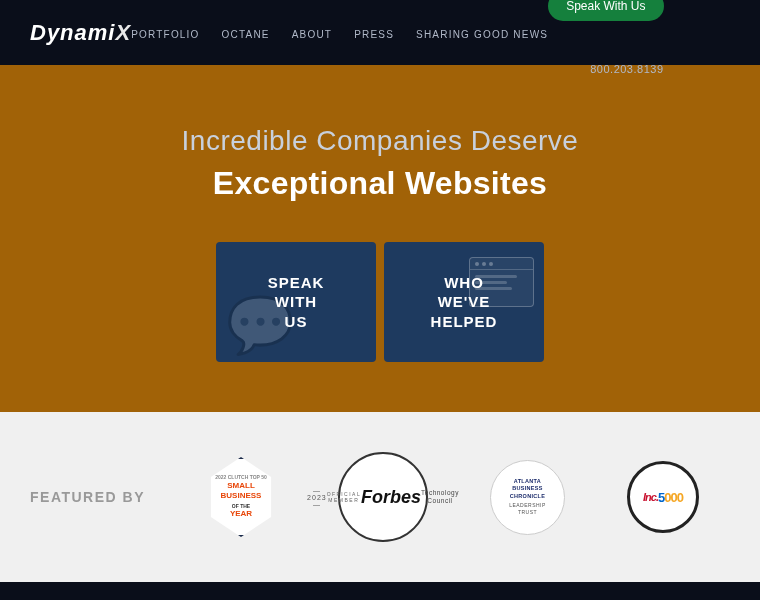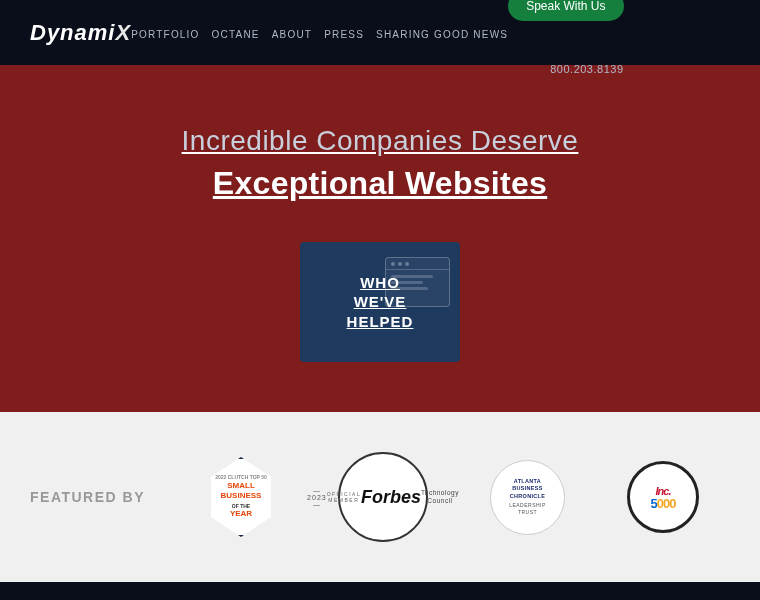--- a/index.html
+++ b/index.html
@@ -30,7 +30,7 @@
     }
     .nav-links {
       display: flex;
-      gap: 12px;
+      gap: 22px;
       list-style: none;
       align-items: center;
     }

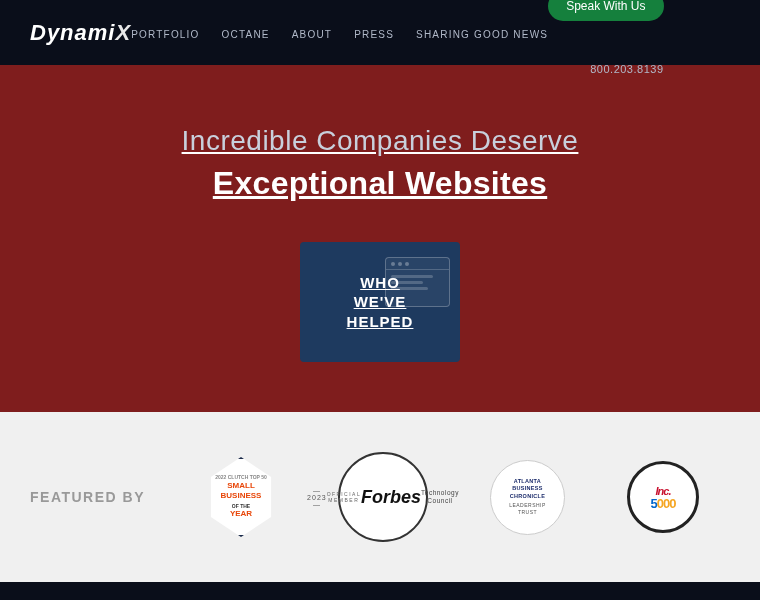--- a/index.html
+++ b/index.html
@@ -68,10 +68,9 @@
 
     
     .hero {
-      background: #7f1d1d;
+      background: #a16207;
       text-align: center;
       padding: 60px 30px 50px;
-      text-decoration: underline;
     }
     .hero-subtitle {
       font-size: 28px;

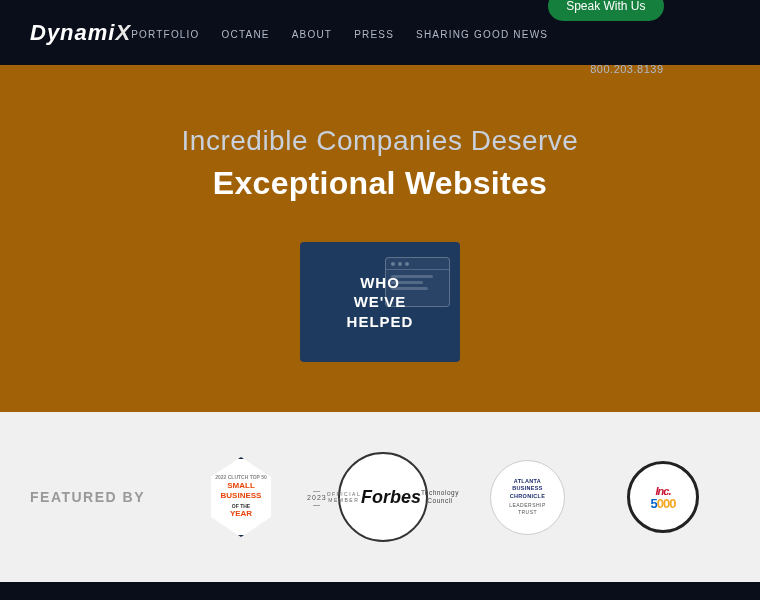--- a/index.html
+++ b/index.html
@@ -364,6 +364,9 @@
 
   <div class="cta-cards">
 
+    <div class="cta-card cta-card-speak">
+      <div class="cta-card-label">SPEAK<br>WITH<br>US</div>
+    </div>
 
     <div class="cta-card cta-card-who">
       <div class="browser-mockup">

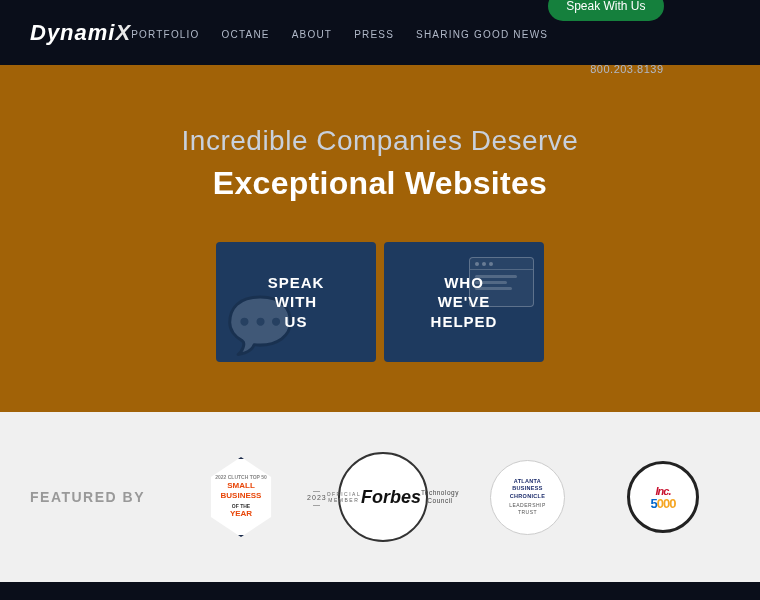--- a/index.html
+++ b/index.html
@@ -310,7 +310,7 @@
       border: 3px solid #222;
       background: white;
       display: flex;
-      flex-direction: column;
+      flex-direction: row;
       align-items: center;
       justify-content: center;
       text-align: center;

